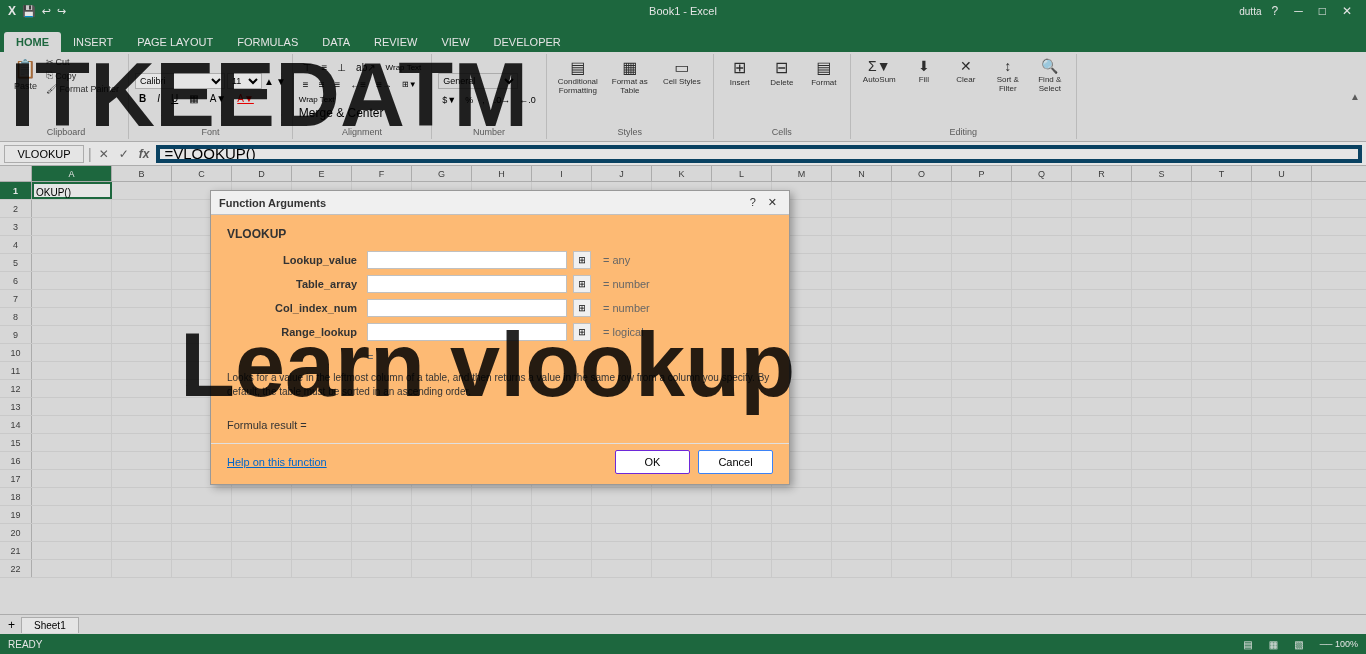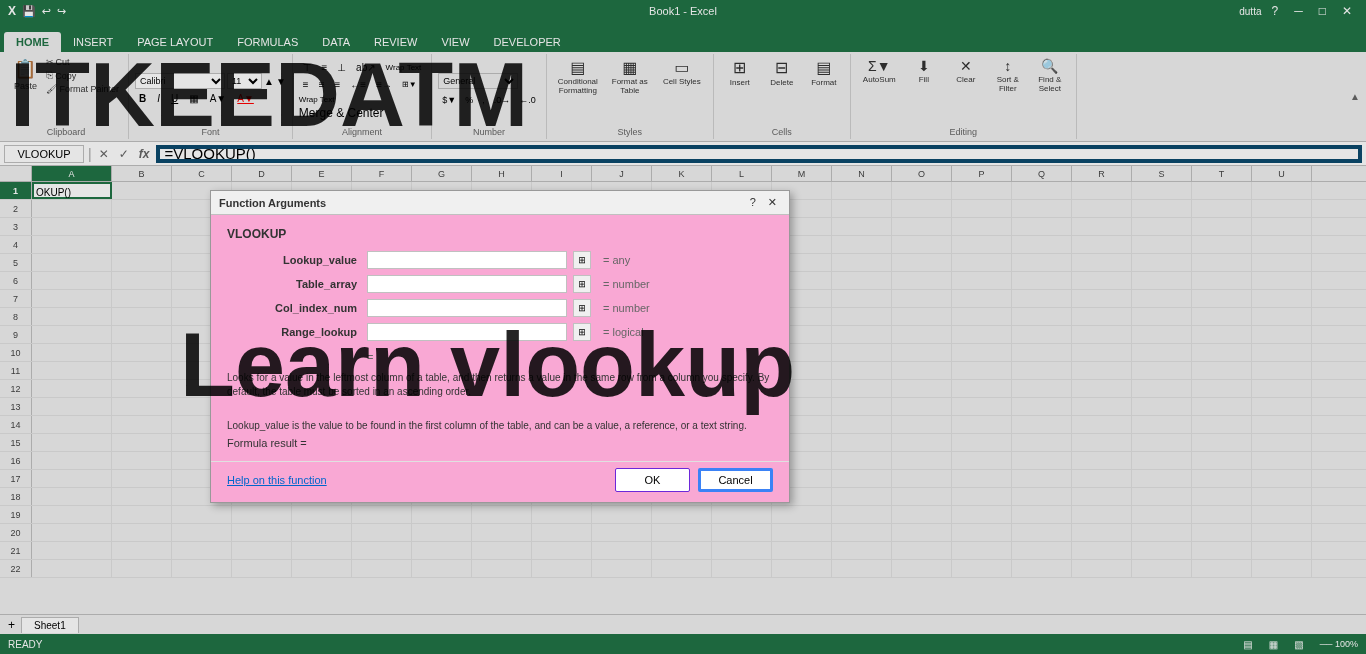--- a/index.html
+++ b/index.html
@@ -239,7 +239,7 @@
       z-index: 100;
     }
     .dialog {
-      background: #f9a8d4;
+      background: #fdba74;
       border: 1px solid #999;
       box-shadow: 3px 3px 8px rgba(0,0,0,0.3);
       width: 580px;

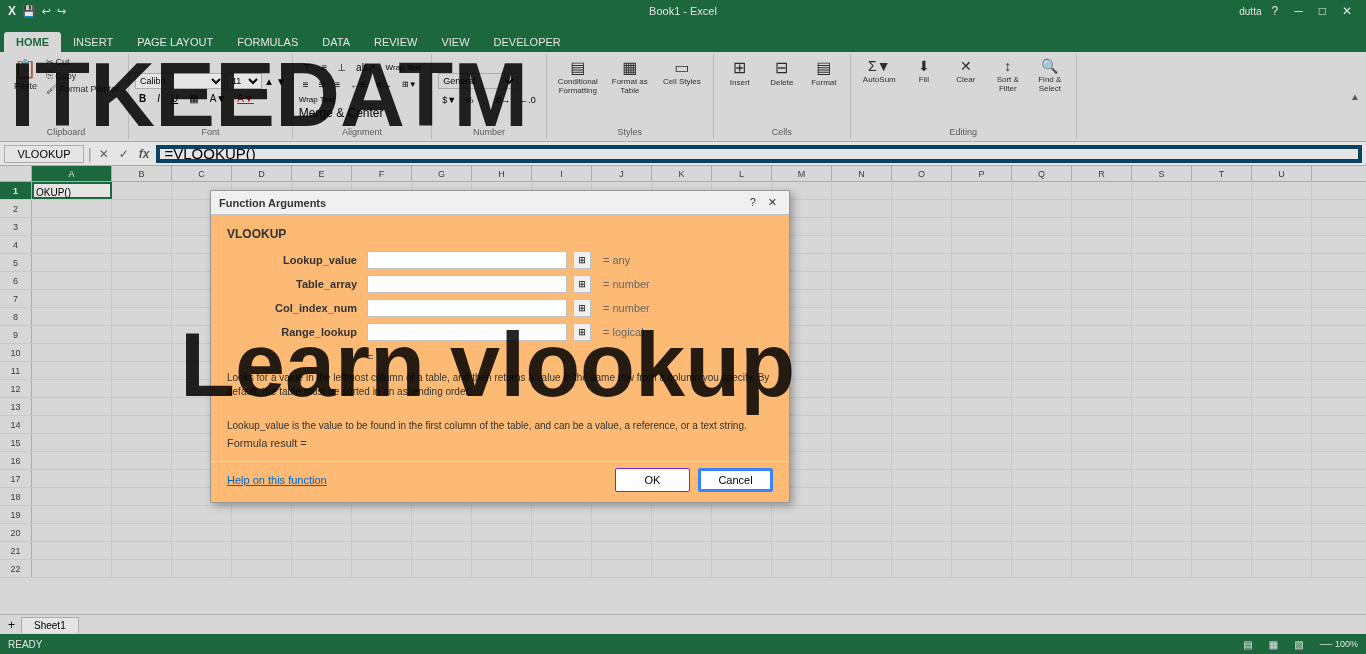--- a/index.html
+++ b/index.html
@@ -1230,7 +1230,6 @@
       <div style="margin-left:140px;font-size:11px;color:#666;margin-bottom:4px;">=</div>
 
       <div class="dialog-desc">Looks for a value in the leftmost column of a table, and then returns a value in the same row from a column you specify. By default, the table must be sorted in an ascending order.</div>
-      <div class="dialog-arg-desc">Lookup_value  is the value to be found in the first column of the table, and can be a value, a reference, or a text string.</div>
 
       <div class="dialog-formula-result">
         <span>Formula result =</span>

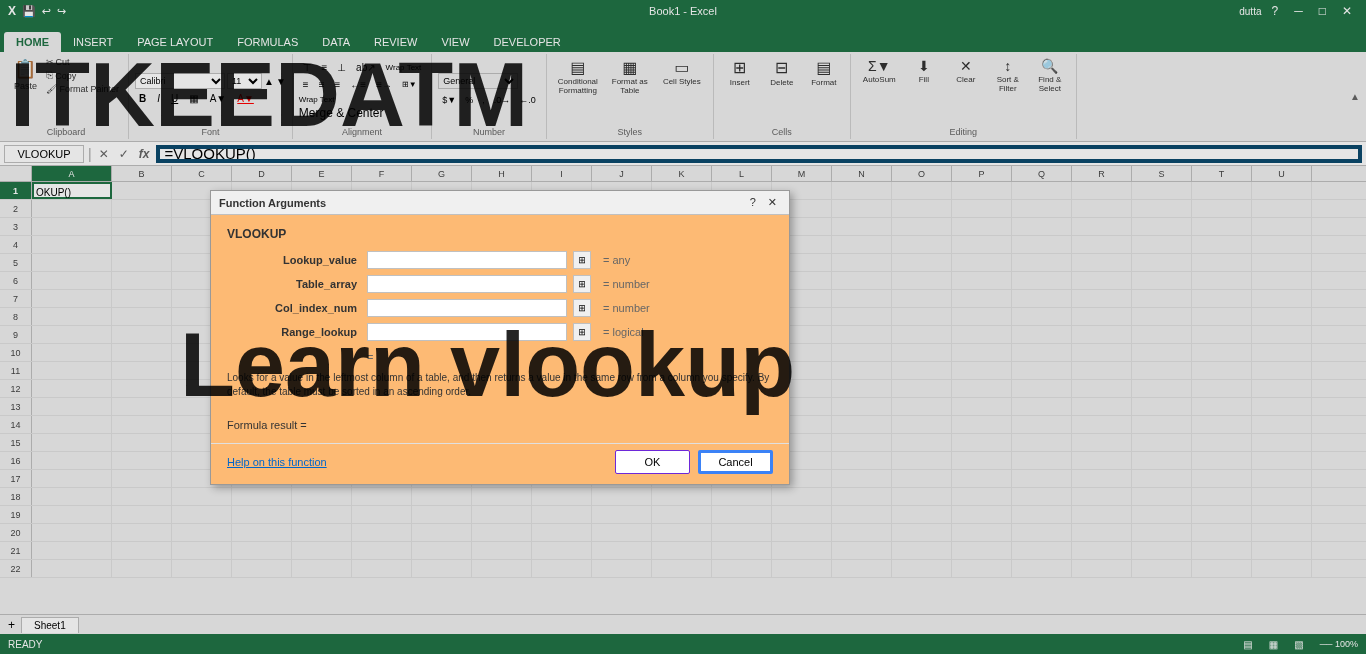--- a/index.html
+++ b/index.html
@@ -338,7 +338,7 @@
       width: 75px;
       height: 24px;
       background: white;
-      border: 3px solid #3b82f6;
+      border: 1px solid #3b82f6;
       cursor: pointer;
       font-size: 11px;
       border-radius: 2px;

